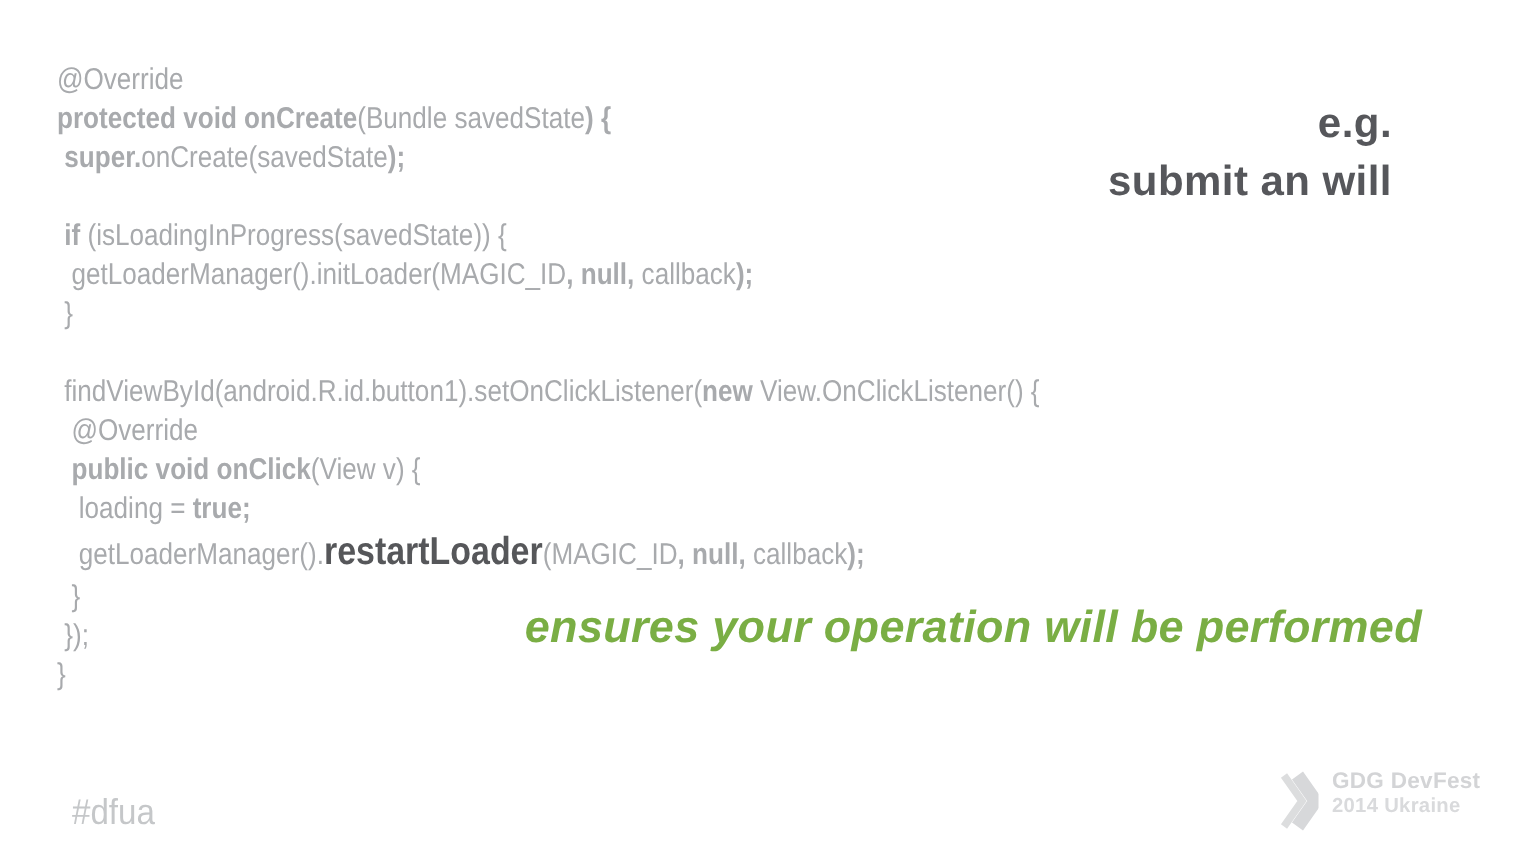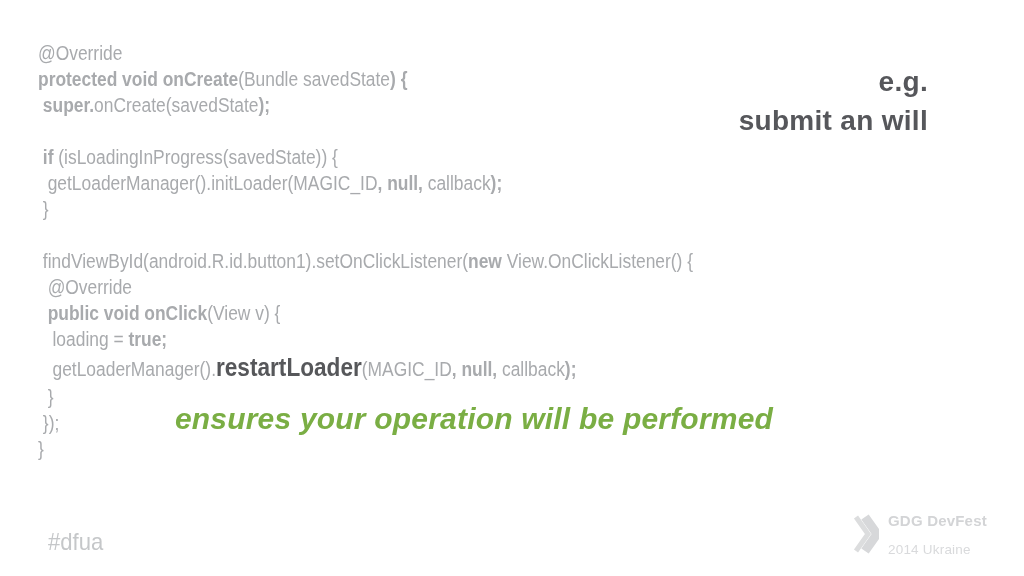--- a/index.html
+++ b/index.html
@@ -54,7 +54,7 @@
     left: 0;
     top: 402px;
     width: 948px;
-    text-align: center;
+    text-align: right;
     font-size: 30px;
     font-style: italic;
     font-weight: bold;

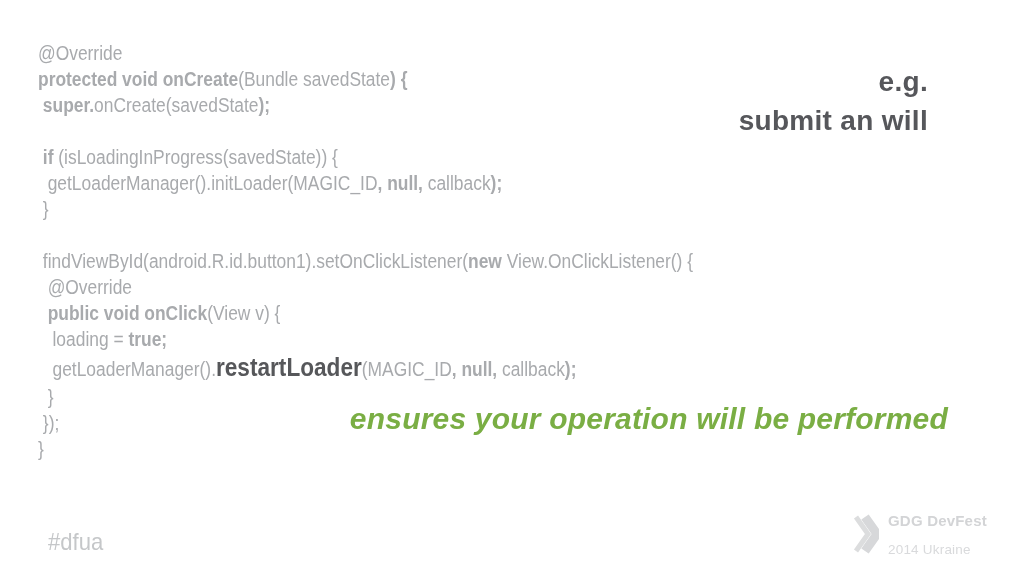--- a/index.html
+++ b/index.html
@@ -91,7 +91,8 @@
     letter-spacing: 0.2px;
     color: var(--logo_gray_light, #d9dadc);
     line-height: 15px;
-    margin-top: 14px;
+    margin-top: 1px;
+    font-weight: bold;
   }
 </style>
 </head>

